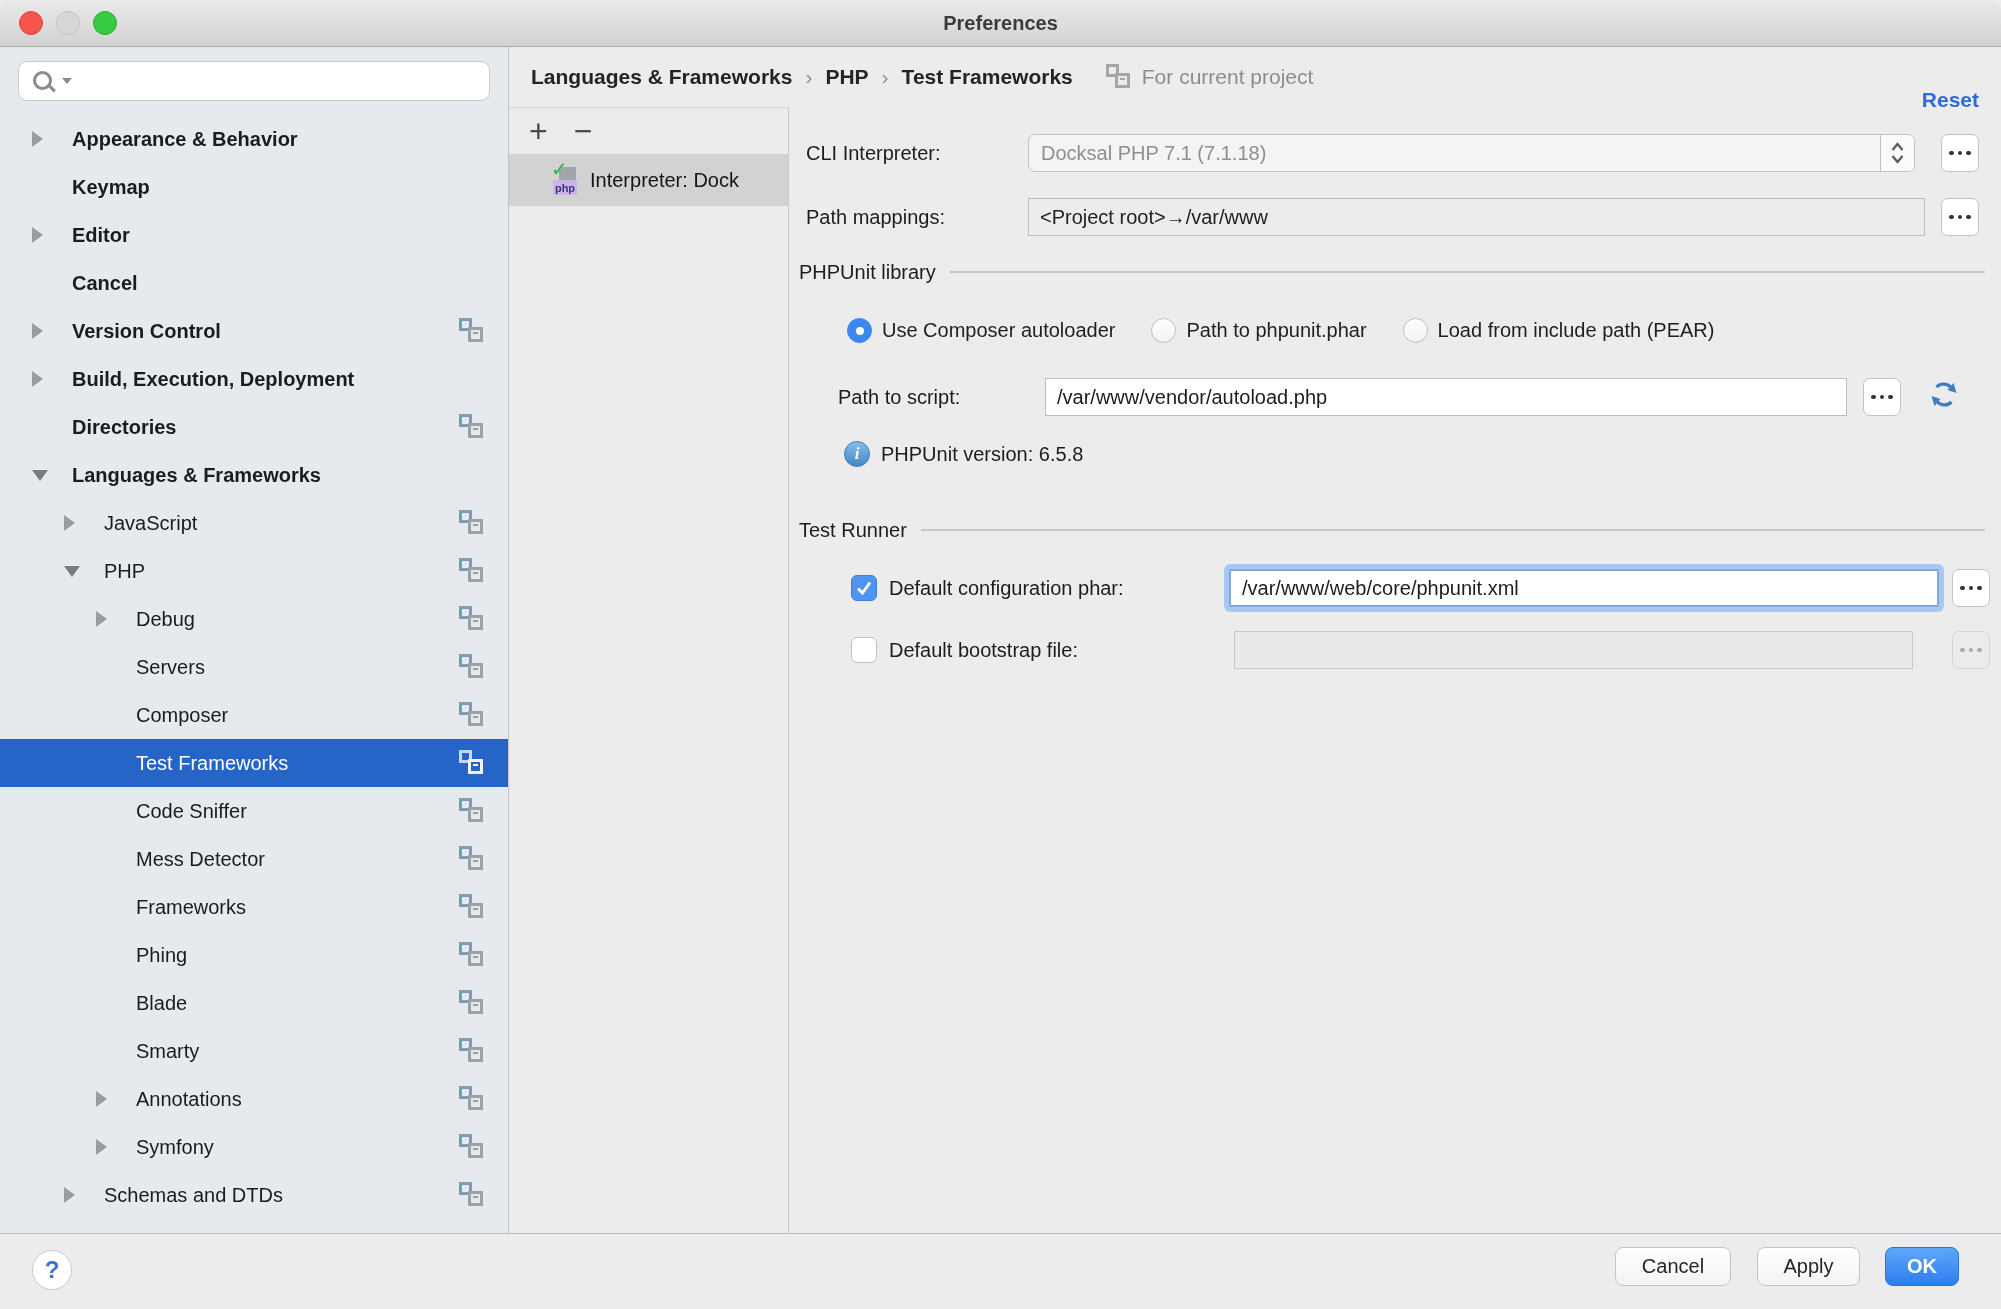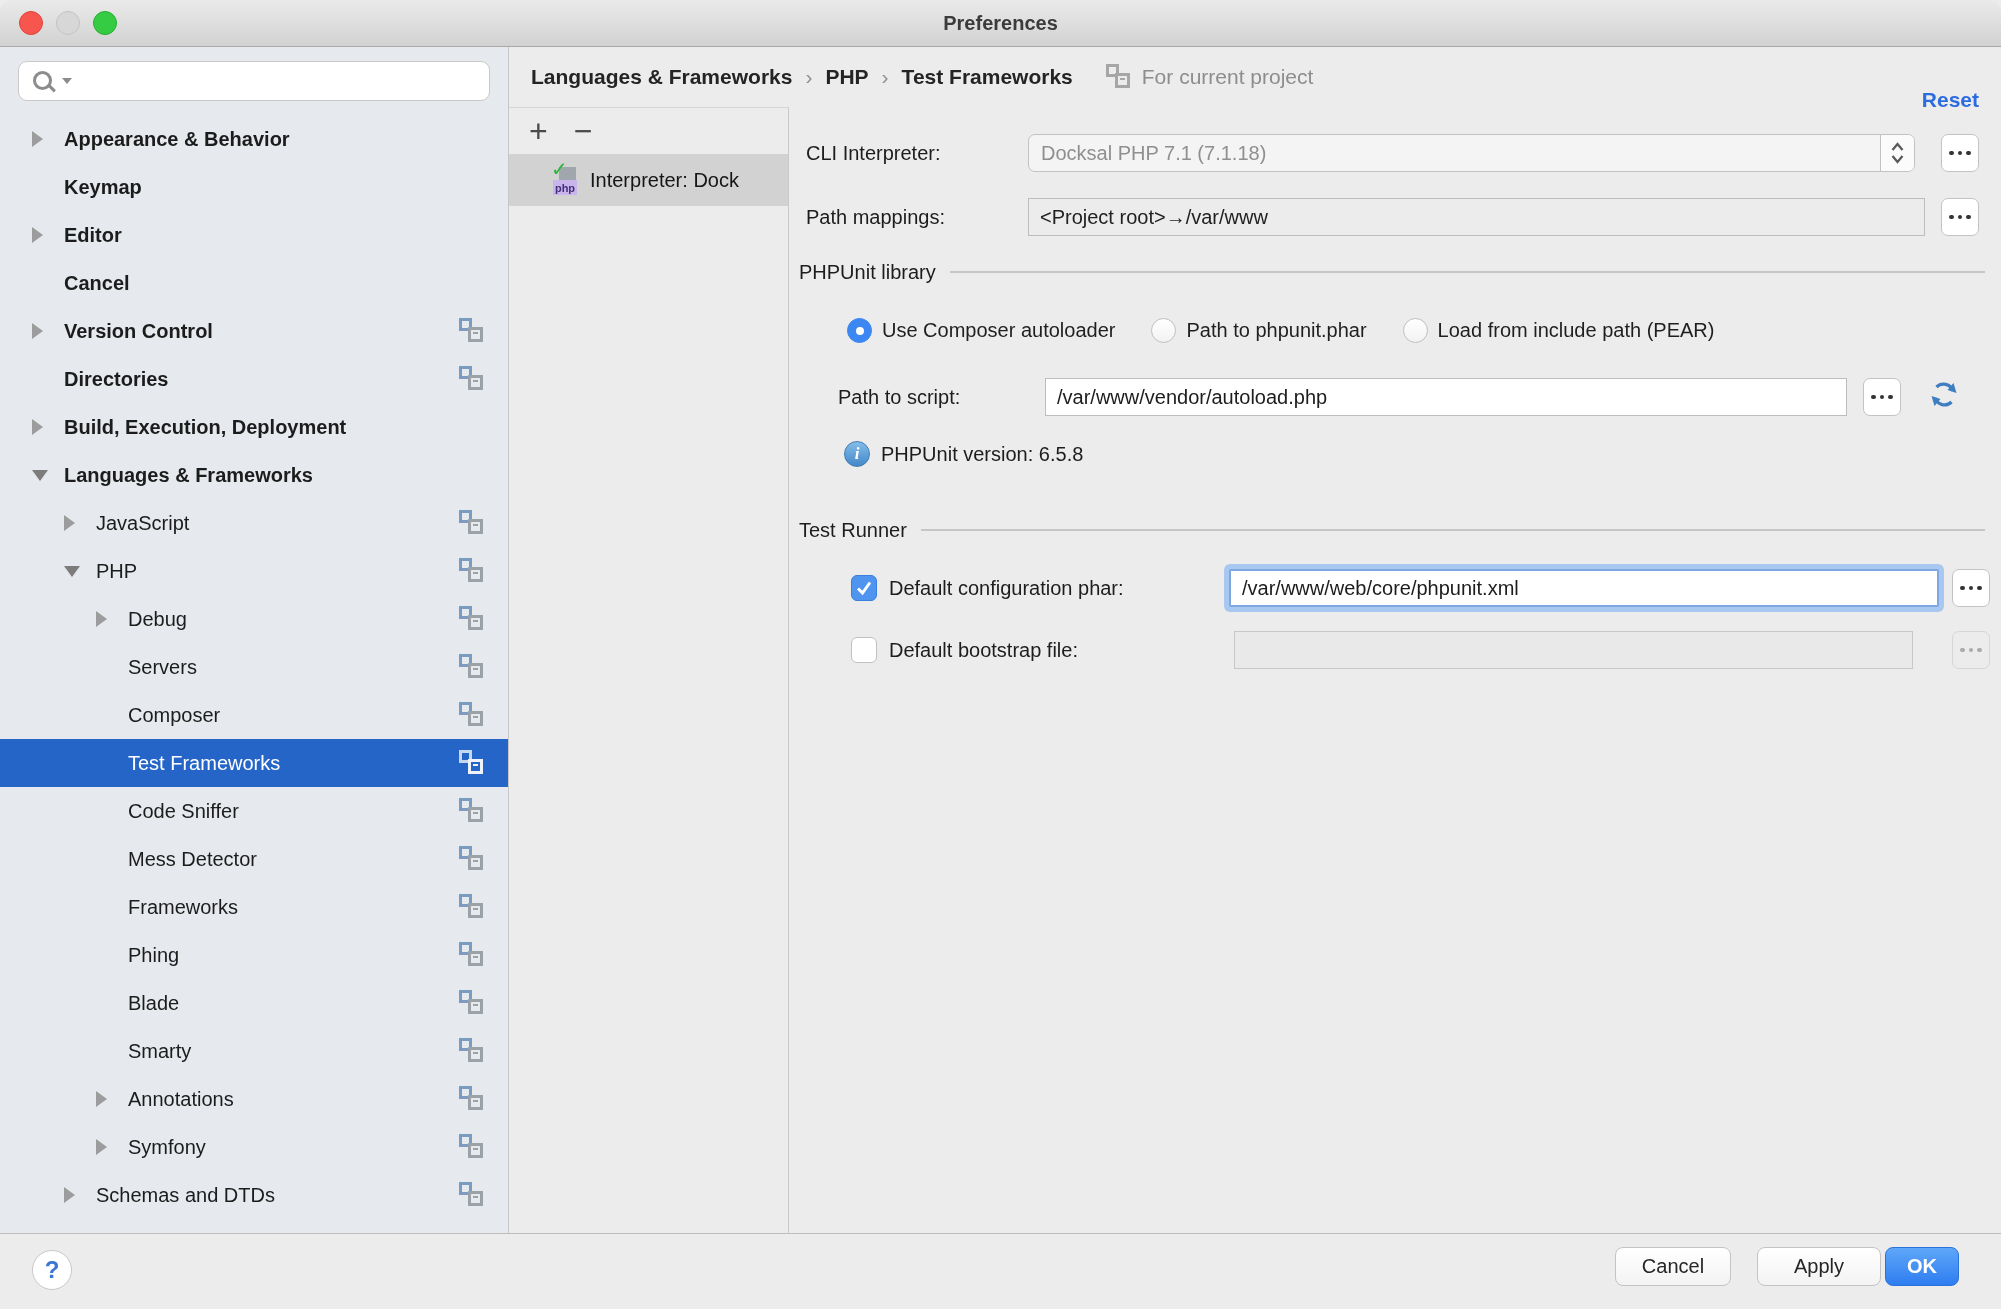--- a/index.html
+++ b/index.html
@@ -32,7 +32,7 @@
 
 
 .tree { position:absolute; top:68px; left:0; right:0; }
-.trow { height:48px; display:flex; align-items:center; position:relative; font-size:20px; color:#1c1c1c; cursor:default; }
+.trow { height:48px; display:flex; align-items:center; position:relative; font-size:20px; color:#1c1c1c; cursor:default;gap:8px; }
 .trow.b { font-weight:700; }
 .lvl1 { padding-left:32px; } .lvl2 { padding-left:64px; } .lvl3 { padding-left:96px; }
 .arrbox { width:32px; flex:none; display:flex; align-items:center; }

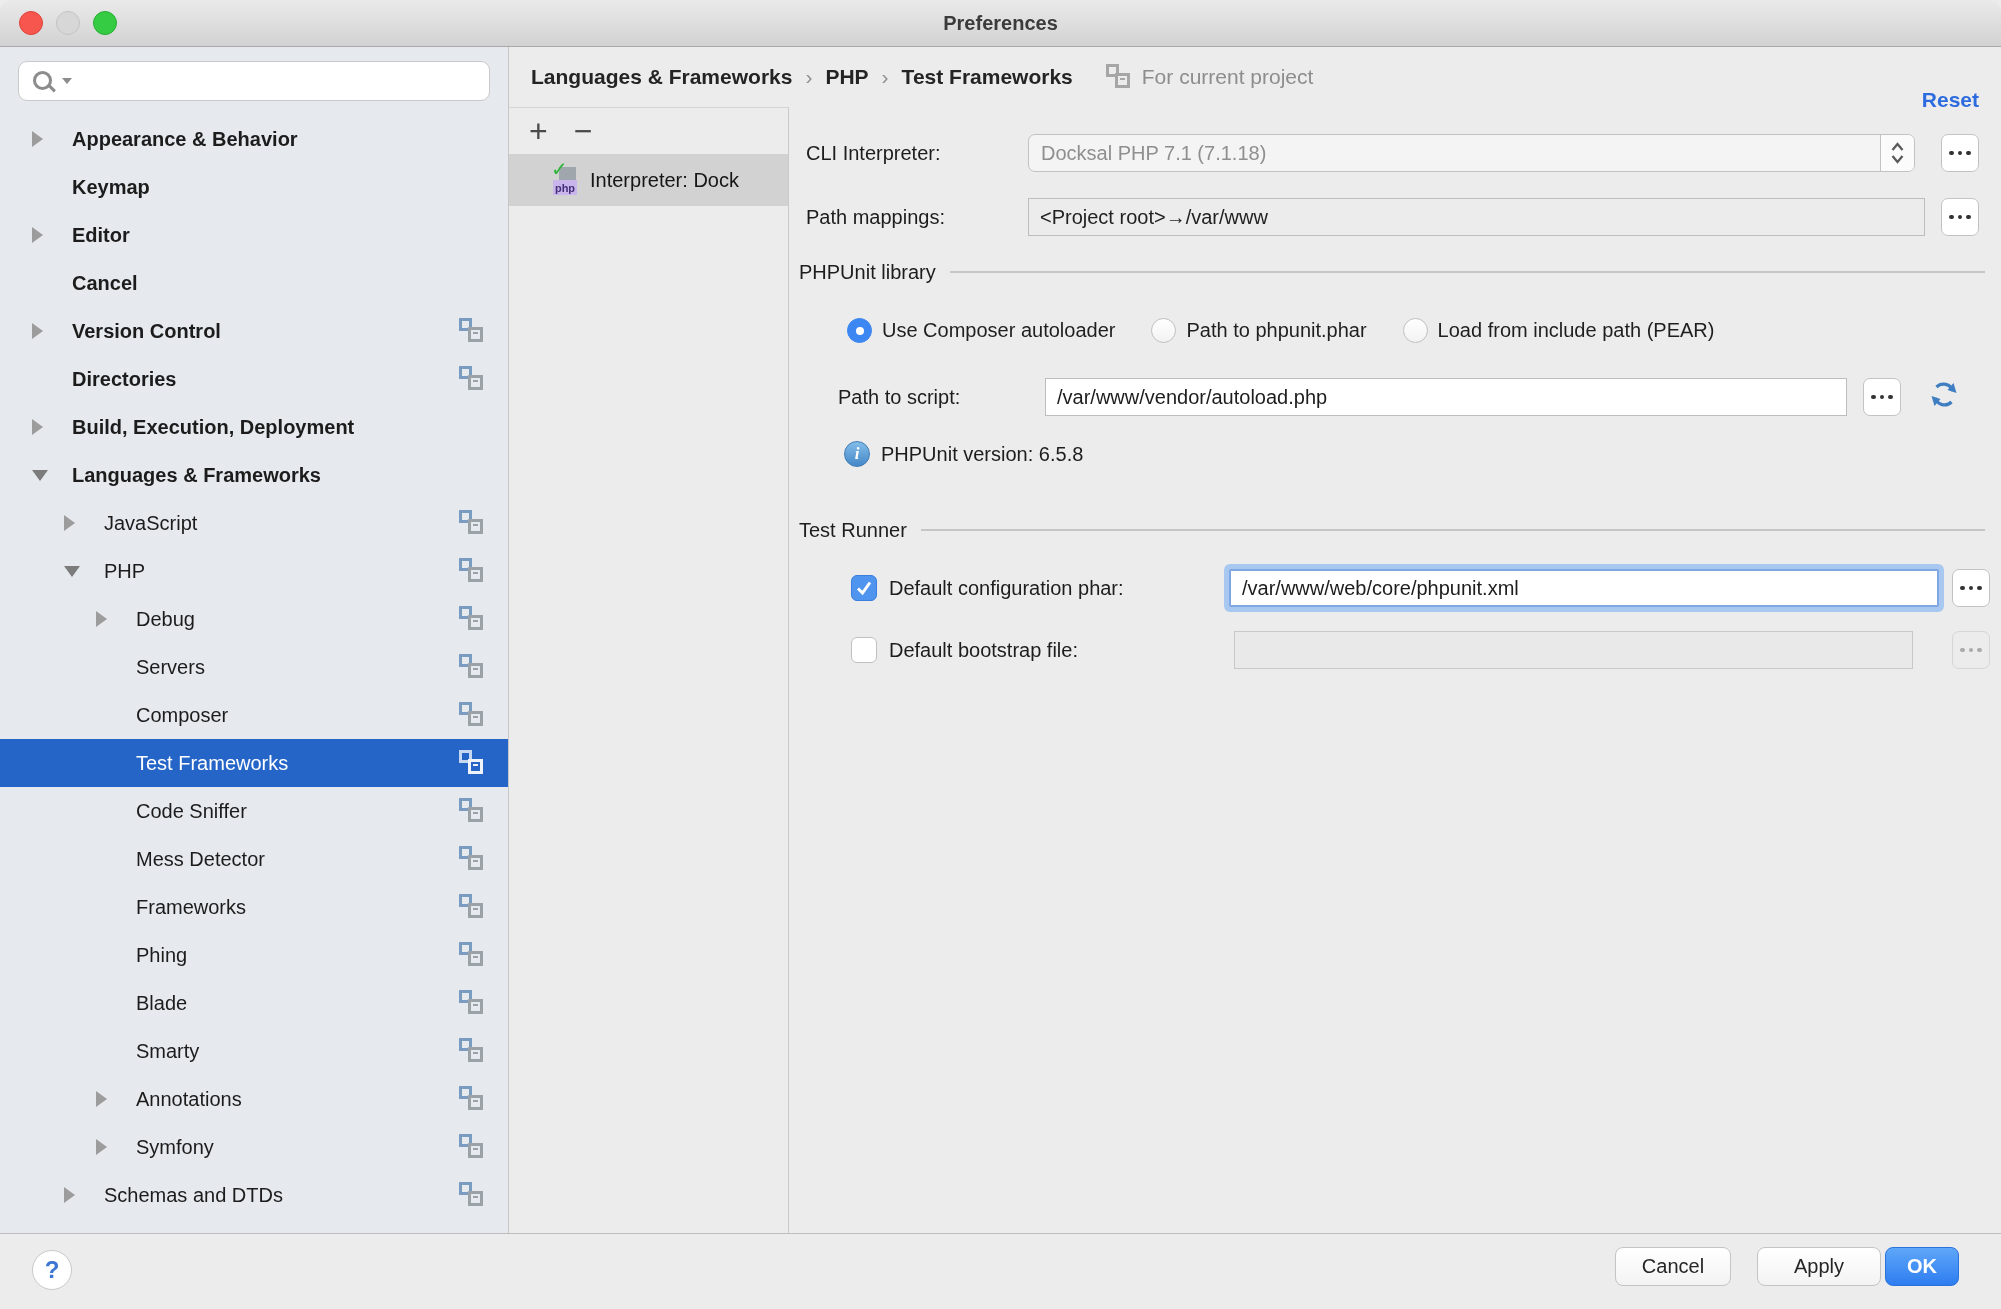--- a/index.html
+++ b/index.html
@@ -169,18 +169,18 @@
             </span>
           </div>
         <div class="trow lvl1 b">
+            <span class="arrbox">
+              <i class="arr-c"></i>
+            </span>
+            <span>Build, Execution, Deployment</span>
+          </div>
+        <div class="trow lvl1 b">
             <span class="arrbox"></span>
             <span>Directories</span>
             <span class="pp">
               <i class="bk"></i>
               <i class="fr"></i>
             </span>
-          </div>
-        <div class="trow lvl1 b">
-            <span class="arrbox">
-              <i class="arr-c"></i>
-            </span>
-            <span>Build, Execution, Deployment</span>
           </div>
         <div class="trow lvl1 b">
             <span class="arrbox">

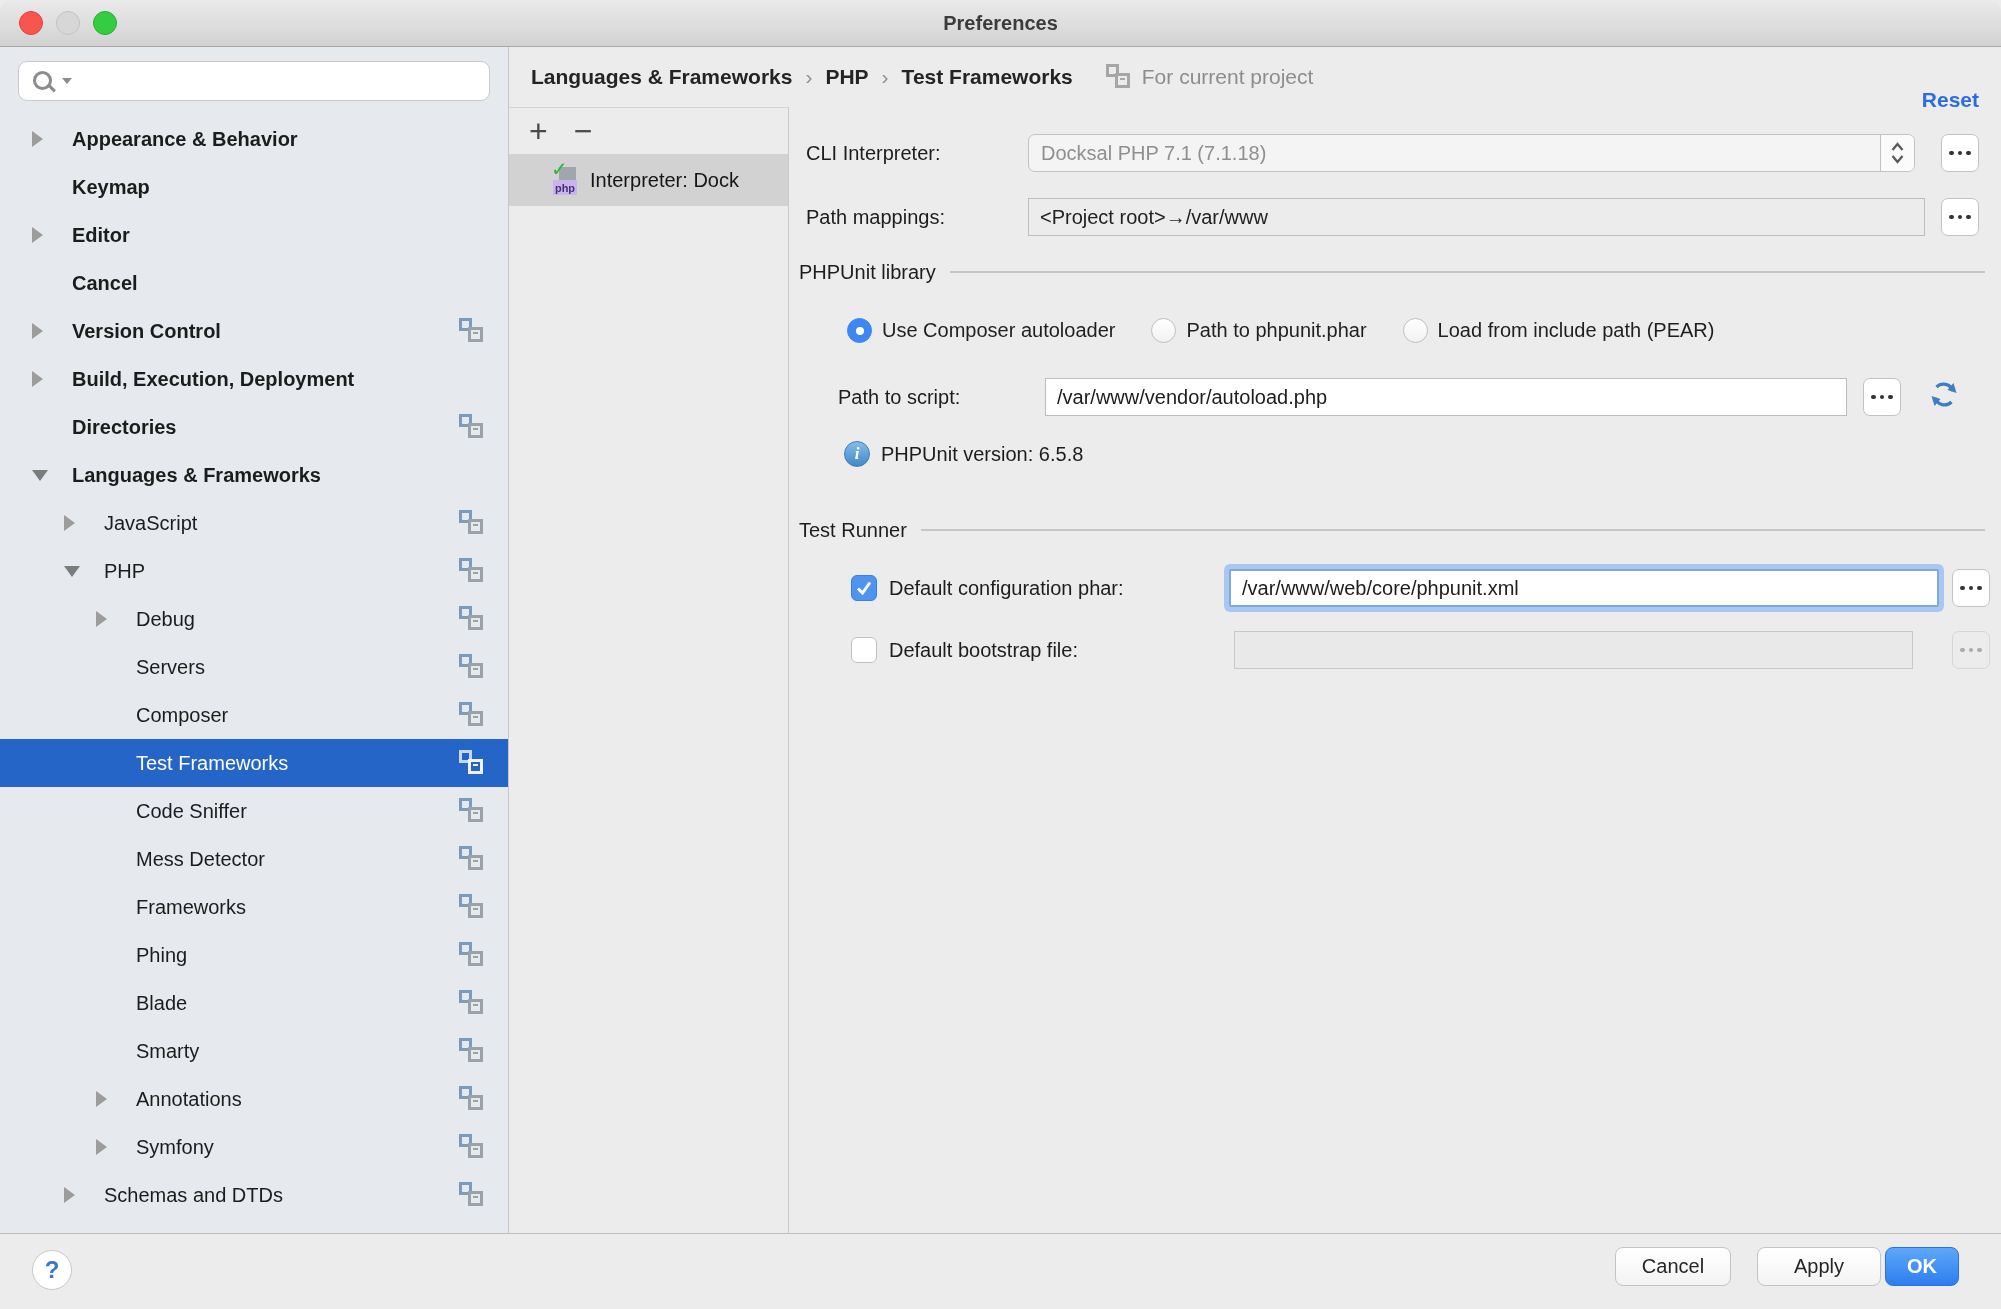--- a/index.html
+++ b/index.html
@@ -112,7 +112,7 @@
 .help { position:absolute; left:32px; top:16px; width:40px; height:40px; border-radius:50%; background:#fff; border:1px solid #c9c9c9; color:#3b77d2; font-size:24px; font-weight:700; display:flex; align-items:center; justify-content:center; cursor:pointer; }
 .btn { position:absolute; top:13px; height:39px; border-radius:8px; background:linear-gradient(#ffffff,#f3f3f3); border:1px solid #c4c4c4; font-size:20px; color:#262626; display:flex; align-items:center; justify-content:center; cursor:pointer; }
 .btn.cancel { left:1615px; width:116px; }
-.btn.apply { left:1757px; width:124px; }
+.btn.apply { left:1757px; width:103px; }
 .btn.ok { left:1885px; width:74px; background:linear-gradient(#5ea7f9,#2e7df0); border-color:#2a72dc; color:#fff; font-weight:600; }
 </style>
 </head>

